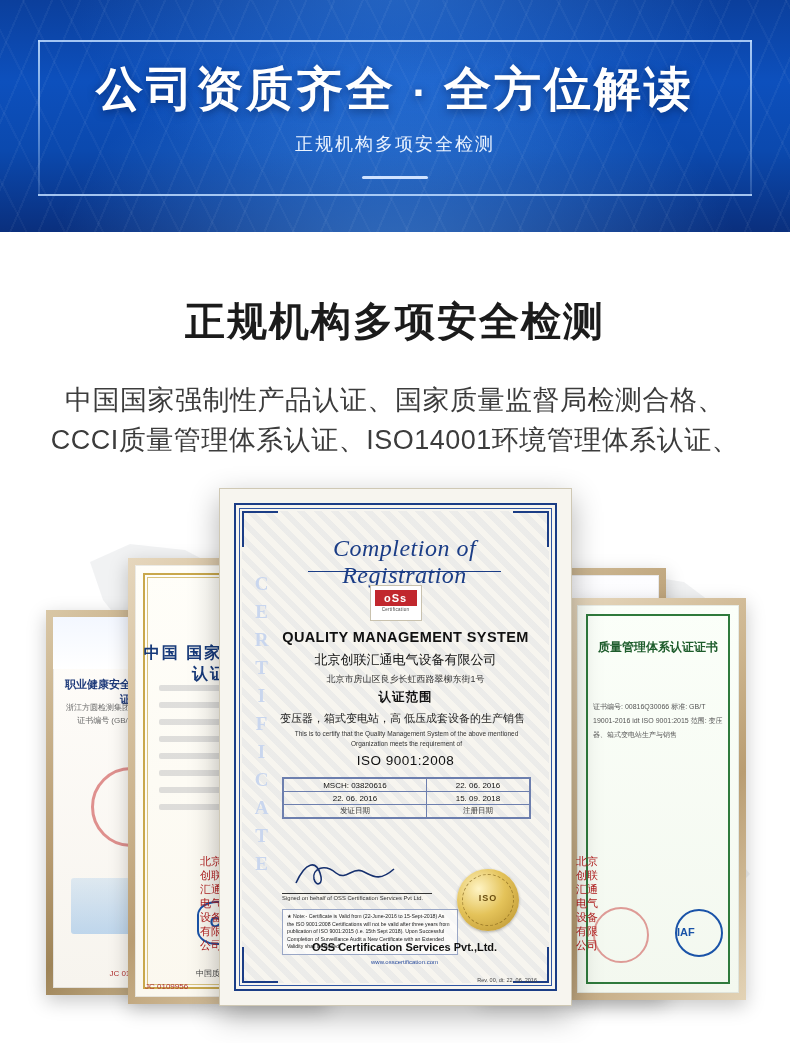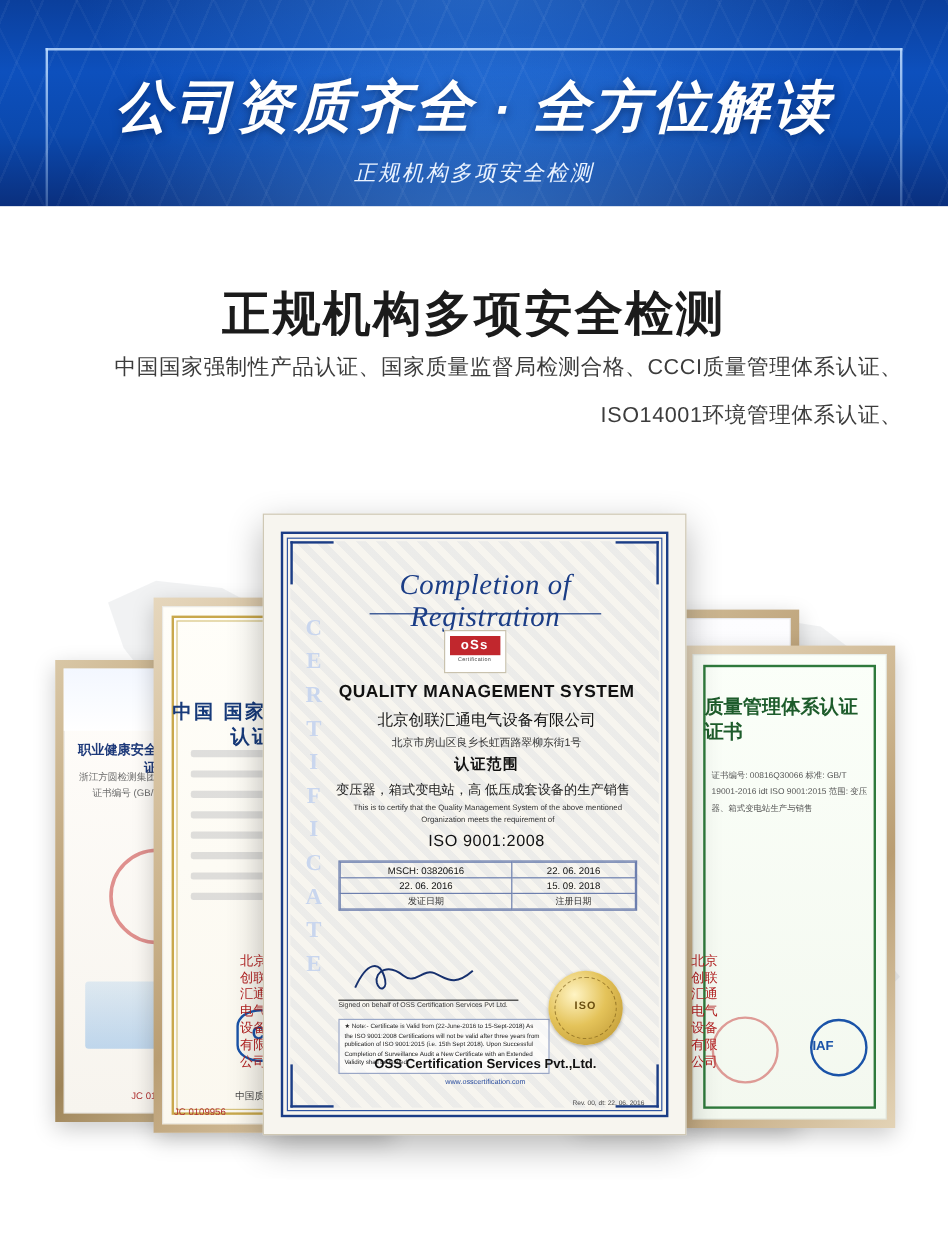--- a/index.html
+++ b/index.html
@@ -12,13 +12,12 @@
 
   
   .hero{
-    position:relative;width:790px;height:172px;
+    position:relative;width:790px;height:232px;
     background:
       radial-gradient(ellipse at 50% 120%, rgba(90,170,255,.55) 0%, rgba(12,70,160,0) 62%),
       radial-gradient(ellipse at 50% -10%, rgba(70,150,245,.45) 0%, rgba(10,60,150,0) 60%),
       linear-gradient(180deg,#0b3f9c 0%, #0d50bd 35%, #0b49ae 65%, #0a2f7d 100%);
     overflow:hidden;
-    font-style:italic;
   }
   .hero:before{
     content:"";position:absolute;left:-10%;top:-40%;width:120%;height:180%;

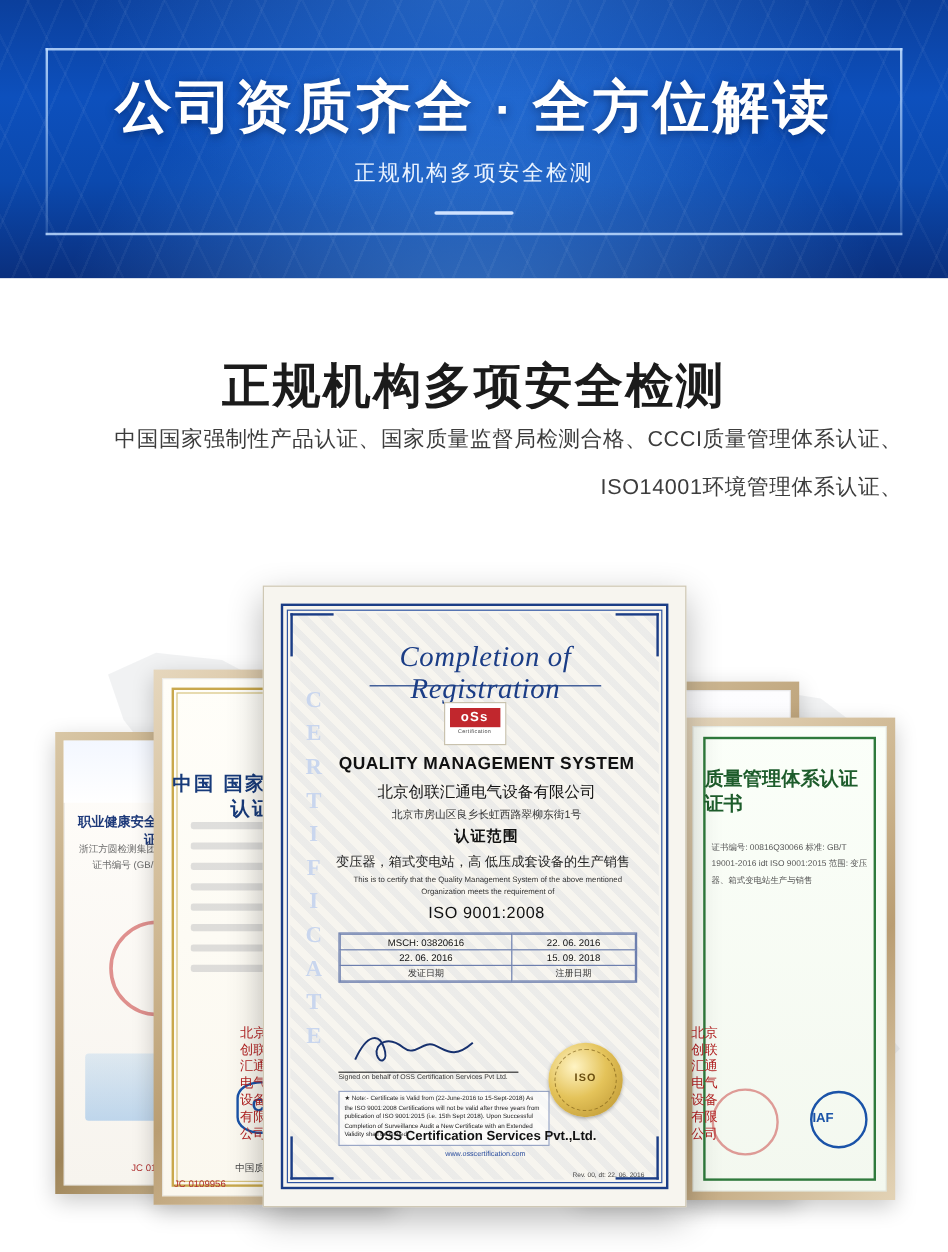--- a/index.html
+++ b/index.html
@@ -66,8 +66,8 @@
     font-family:"DejaVu Sans","Liberation Sans",sans-serif;
   }
   .sec-desc{
-    position:absolute;left:38px;right:38px;top:114px;text-align:right;
-    font-size:18px;line-height:40px;color:#3c3c3c;letter-spacing:.5px;
+    position:absolute;left:38px;right:38px;top:148px;text-align:center;
+    font-size:27px;line-height:40px;color:#3c3c3c;letter-spacing:.5px;
   }
 
   

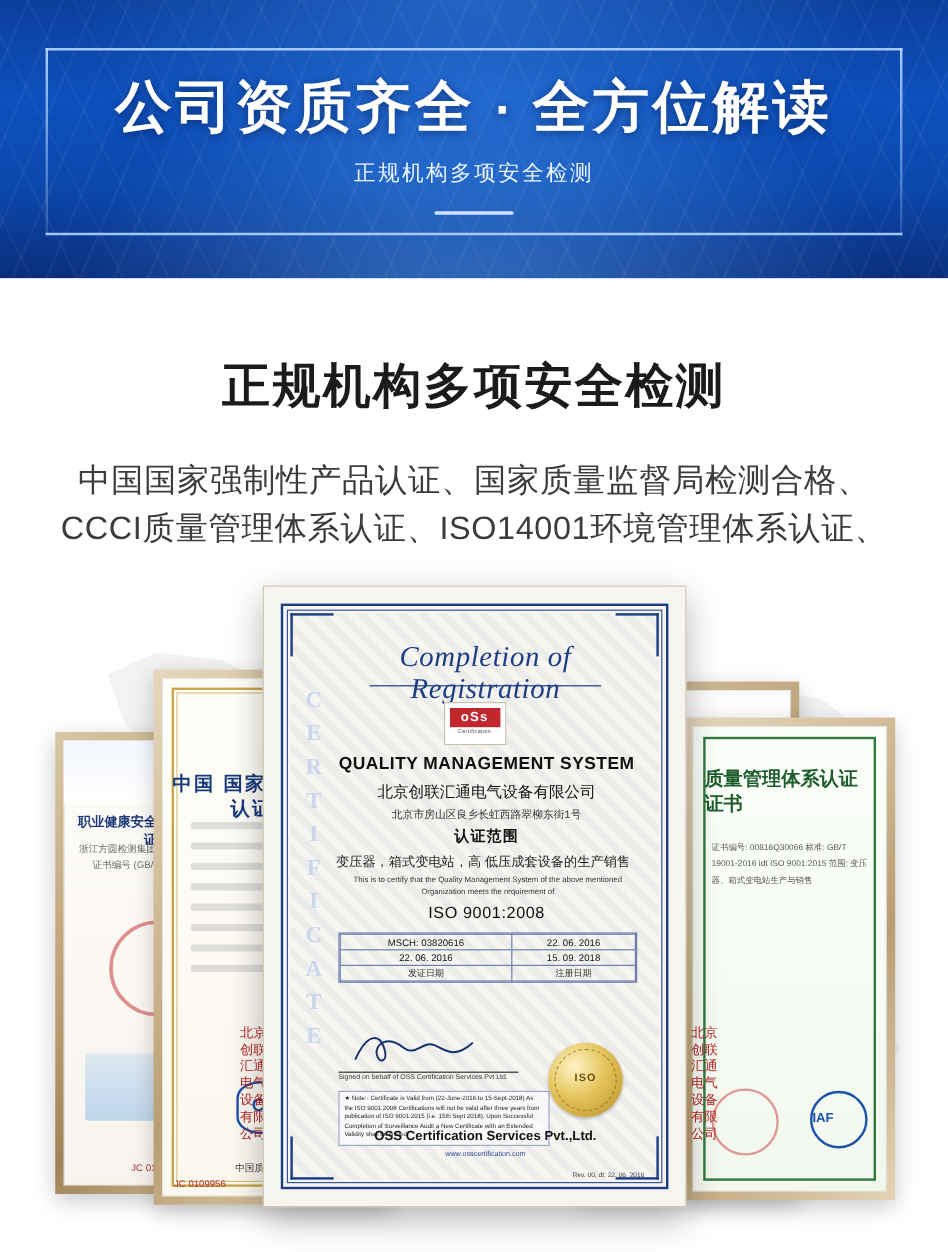--- a/index.html
+++ b/index.html
@@ -113,7 +113,7 @@
   .c5{right:44px;top:118px;width:176px;height:402px;}
   .c5 .paper{background:linear-gradient(180deg,#fbfff9,#f3f8ef);}
   .c5-bord{position:absolute;inset:9px;border:2px solid #2f7a3c;}
-  .c5-t{position:absolute;left:10px;right:10px;top:34px;text-align:left;font-size:16px;font-weight:bold;color:#1d5c2b;}
+  .c5-t{position:absolute;left:10px;right:10px;top:34px;text-align:center;font-size:12px;font-weight:bold;color:#1d5c2b;}
   .c5-rows{position:absolute;left:16px;right:16px;top:95px;font-size:7px;color:#555;line-height:14px;}
   .c5-iaf{position:absolute;right:16px;bottom:36px;width:44px;height:44px;border-radius:50%;border:2px solid #1a53a8;color:#1a53a8;font-size:11px;font-weight:bold;text-align:left;line-height:42px;}
   .c5-seal{position:absolute;left:16px;bottom:30px;width:52px;height:52px;border-radius:50%;border:2px solid rgba(196,40,40,.45);}

